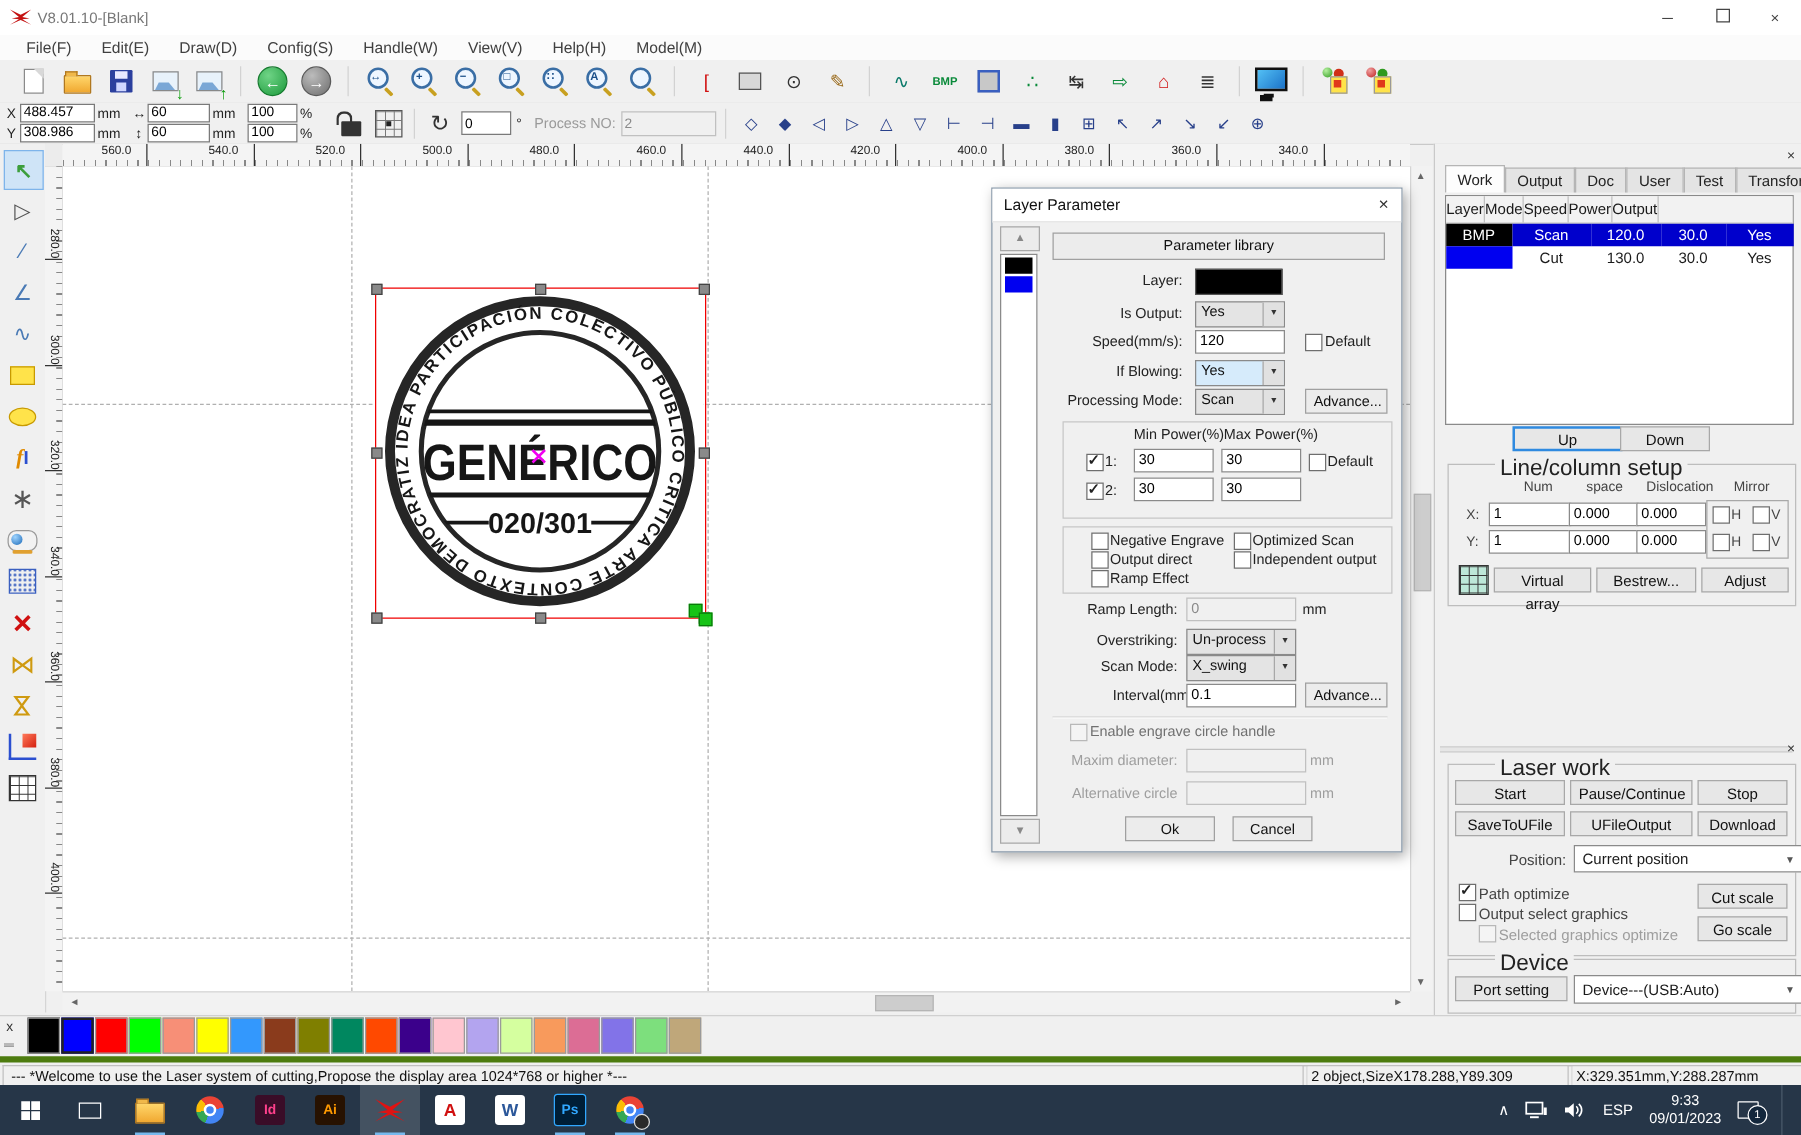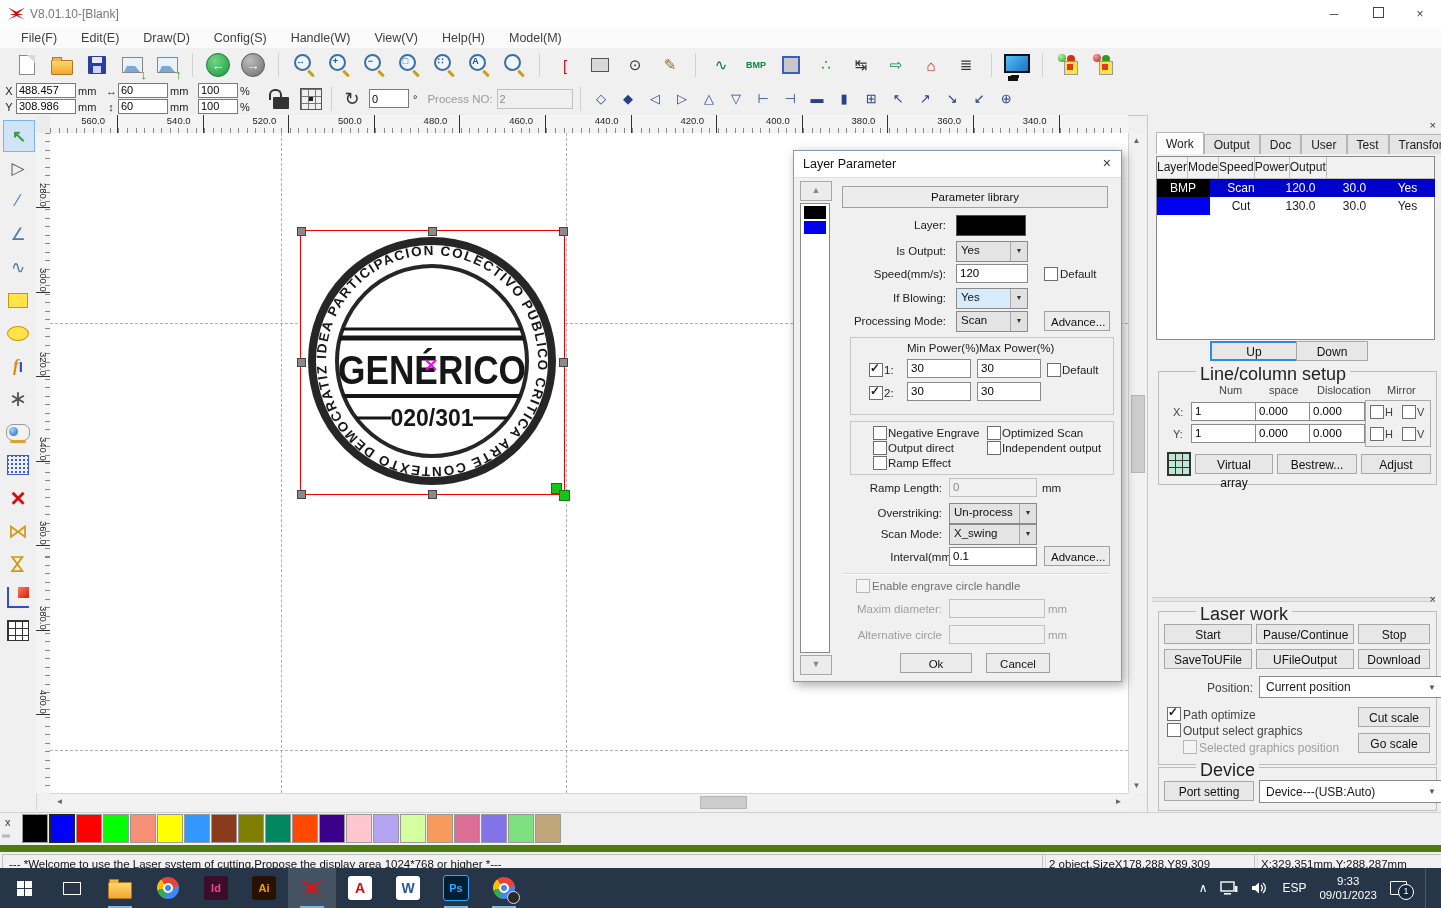--- a/index.html
+++ b/index.html
@@ -648,7 +648,7 @@
     <span class="cb" style="position:absolute;left:8px;top:111px"></span>
     <span class="px" style="left:24px;top:112px;font-size:12px">Output select graphics</span>
     <span class="cb dis" style="position:absolute;left:24px;top:128px"></span>
-    <span class="px" style="left:40px;top:129px;font-size:12px;color:#9e9e9e">Selected graphics position</span>
+    <span class="px" style="left:40px;top:129px;font-size:12px;color:#9e9e9e">Selected graphics optimize</span>
     <button class="pbtn" style="left:199px;top:95px;width:72px;position:absolute">Cut scale</button>
     <button class="pbtn" style="left:199px;top:121px;width:72px;position:absolute">Go scale</button>
   </div>

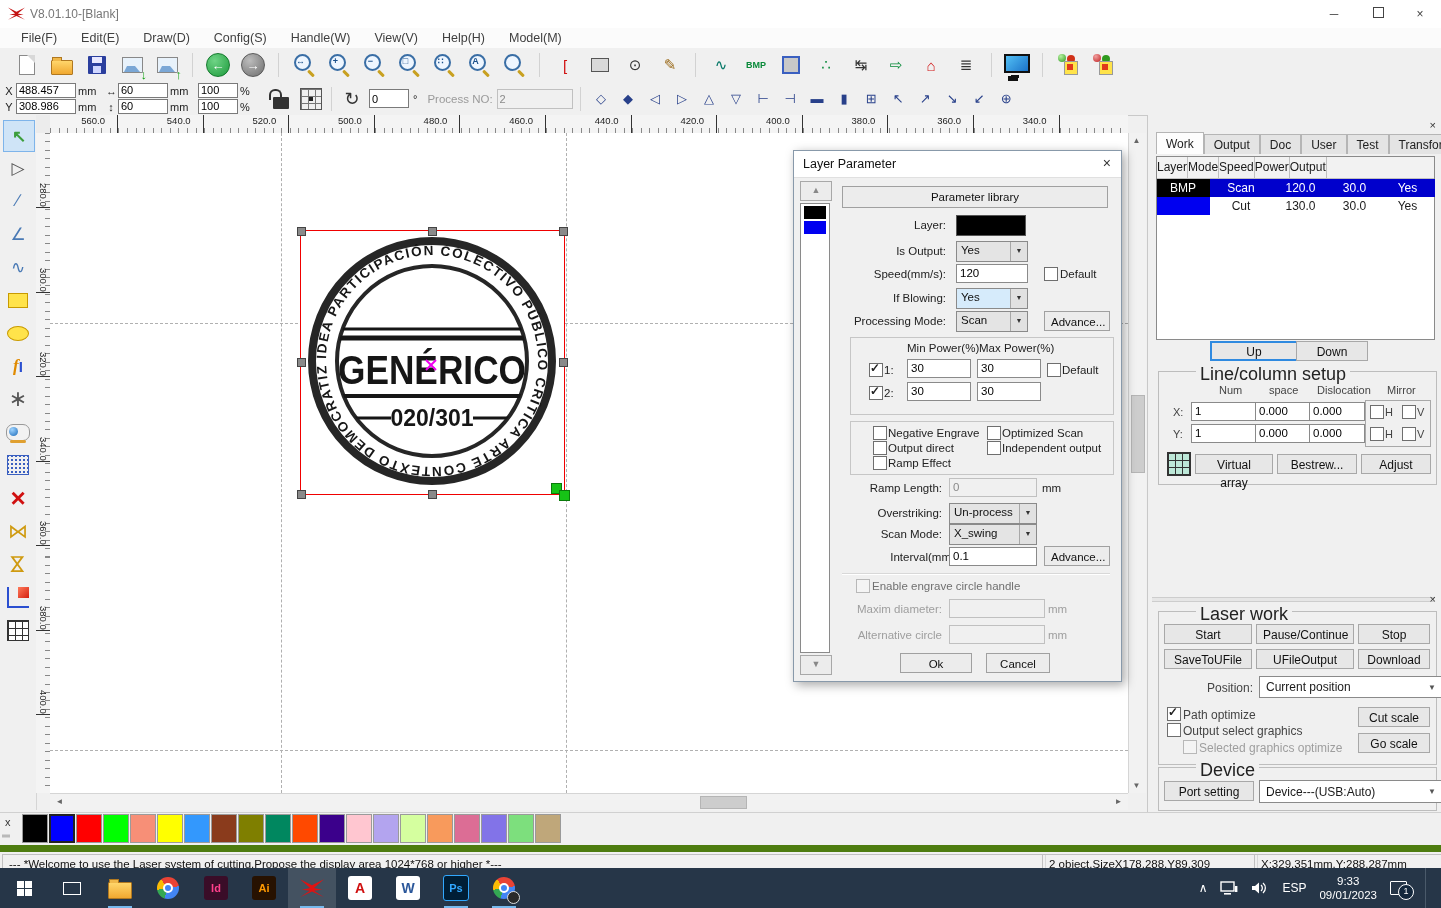--- a/index.html
+++ b/index.html
@@ -160,7 +160,7 @@
   .sw{width:26px;height:29px;border:1px solid #9a9a9a;box-sizing:border-box;}
   .sw.sel{border:2px solid #222;}
   
-  #statusbar{left:0;top:845px;width:1441px;height:23px;background:#f0f0f0;border-top:7px solid #4d7c0f;font-size:11.5px;}
+  #statusbar{left:0;top:845px;width:1441px;height:23px;background:#f0f0f0;border-top:5px solid #4d7c0f;font-size:11.5px;}
   .sseg{position:absolute;top:2px;height:18px;line-height:18px;border:1px solid #d8d8d8;border-top-color:#c0c0c0;border-left-color:#c0c0c0;padding-left:6px;color:#111;overflow:hidden;white-space:nowrap;}
   
   #taskbar{left:0;top:868px;width:1441px;height:40px;background:#263648;display:flex;align-items:center;}

